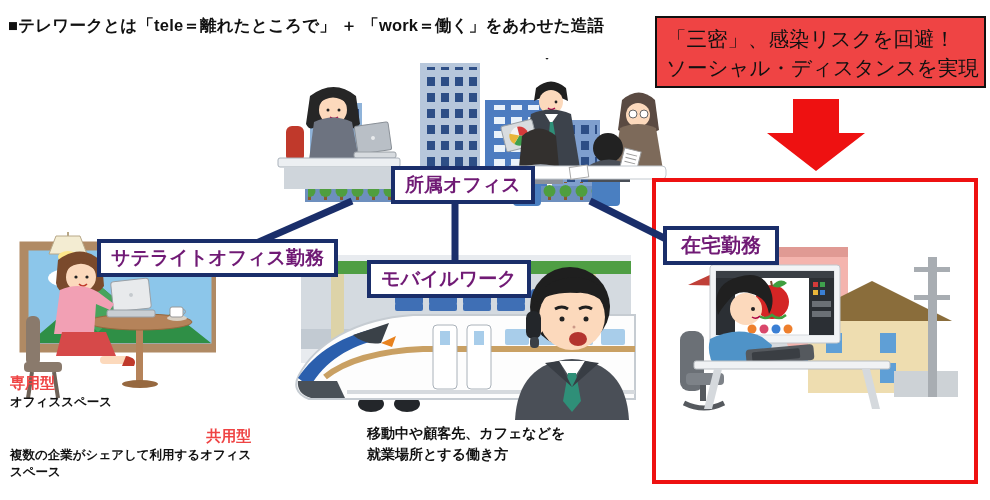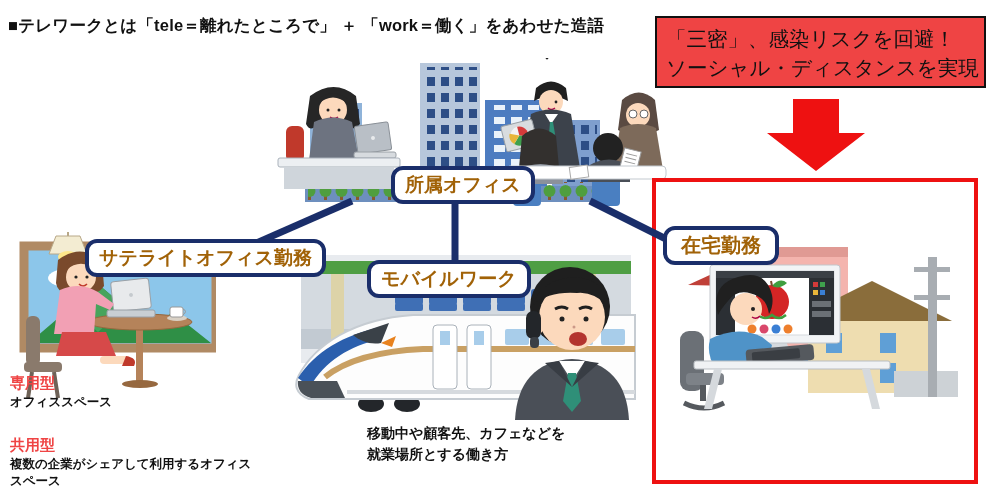--- a/index.html
+++ b/index.html
@@ -24,9 +24,9 @@
     border:4px solid #ee1111; background:transparent; pointer-events:none;
   }
   .node-label {
-    background:#fff; border:4px solid #1a2e6a; color:#a16207;
+    background:#fff; border:4px solid #1a2e6a; color:#701a75;
     font-weight:bold; font-size:19px; line-height:1.15; padding:4px 10px;
-    white-space:nowrap; border-radius:12px;
+    white-space:nowrap; border-radius:0;
   }
   .lbl-office    { left:391px; top:166px; }
   .lbl-satellite { left:85px;  top:239px; }

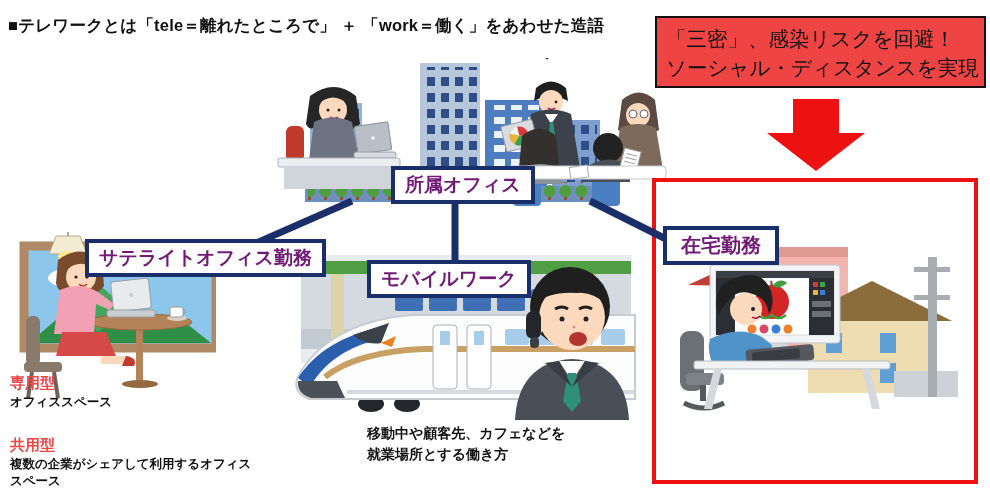--- a/index.html
+++ b/index.html
@@ -29,7 +29,7 @@
     white-space:nowrap; border-radius:0;
   }
   .lbl-office    { left:391px; top:166px; }
-  .lbl-satellite { left:85px;  top:239px; }
+  .lbl-satellite { left:97px;  top:239px; }
   .lbl-mobile    { left:367px; top:260px; }
   .lbl-home      { left:663px; top:226px; font-size:20px; padding:4px 14px; }
   .note { color:#111; font-weight:bold; }

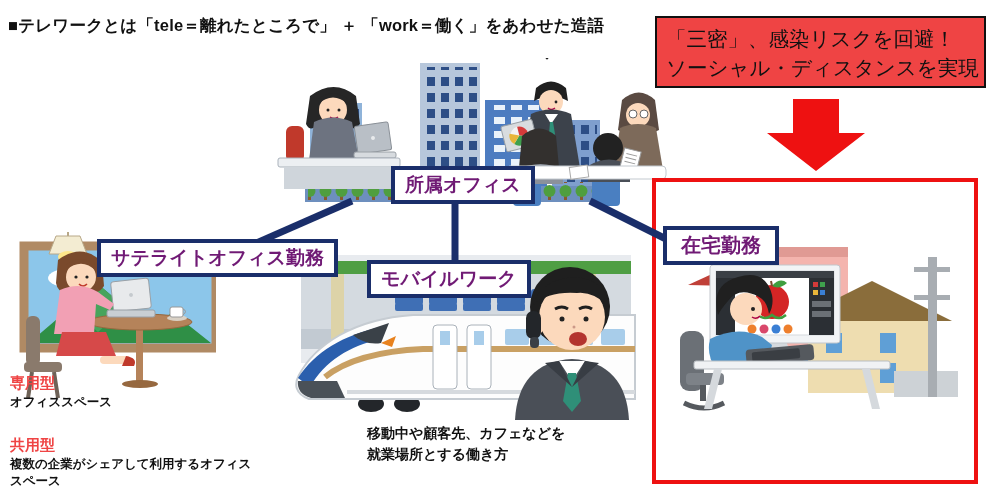--- a/index.html
+++ b/index.html
@@ -35,7 +35,7 @@
   .note { color:#111; font-weight:bold; }
   .sat-notes { left:10px; top:372px; font-size:12.5px; line-height:1.4; }
   .sat-notes .hd { color:#ef4444; font-size:15px; margin-bottom:1px; }
-  .sat-notes .blk2 { margin-top:22px; }
+  .sat-notes .blk2 { margin-top:13px;text-align:right; }
   .mob-note { left:367px; top:423px; font-size:14px; line-height:1.5; }
   .home-note { left:676px; top:426px; font-size:14px; line-height:1.5; }
   svg { display:block; }

